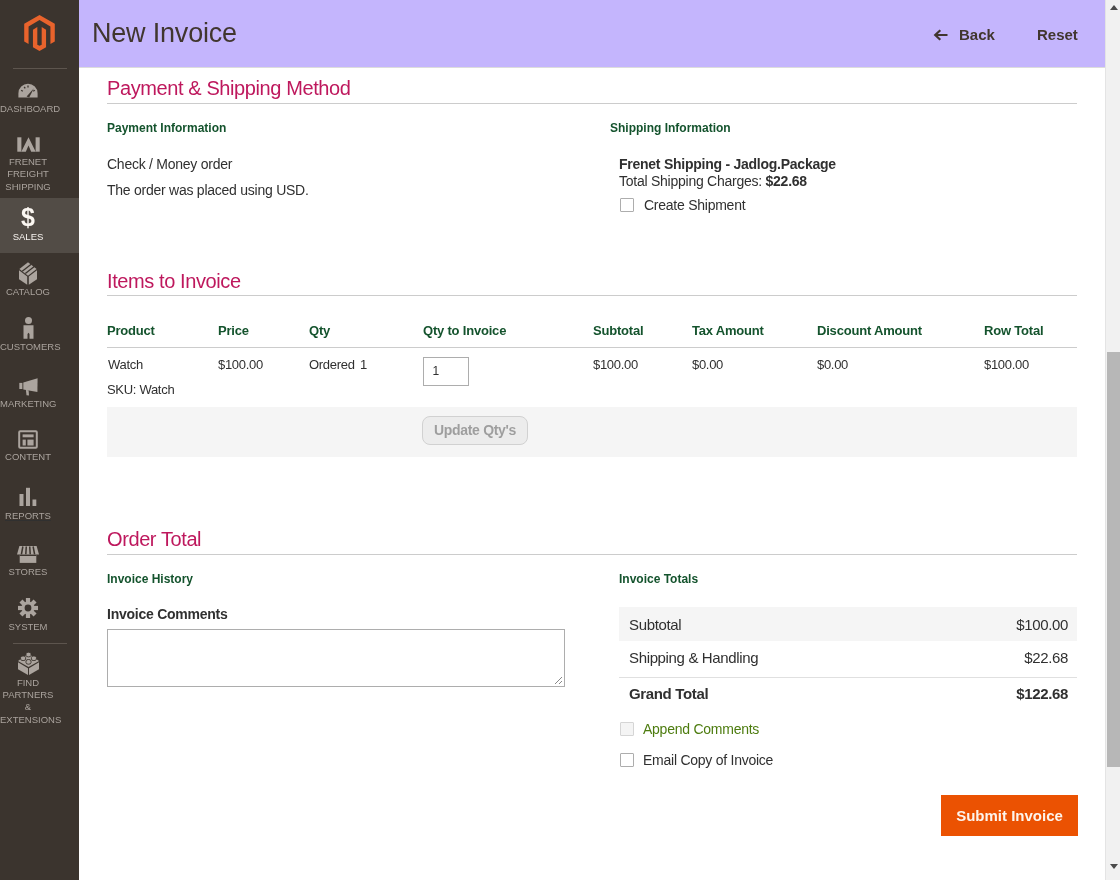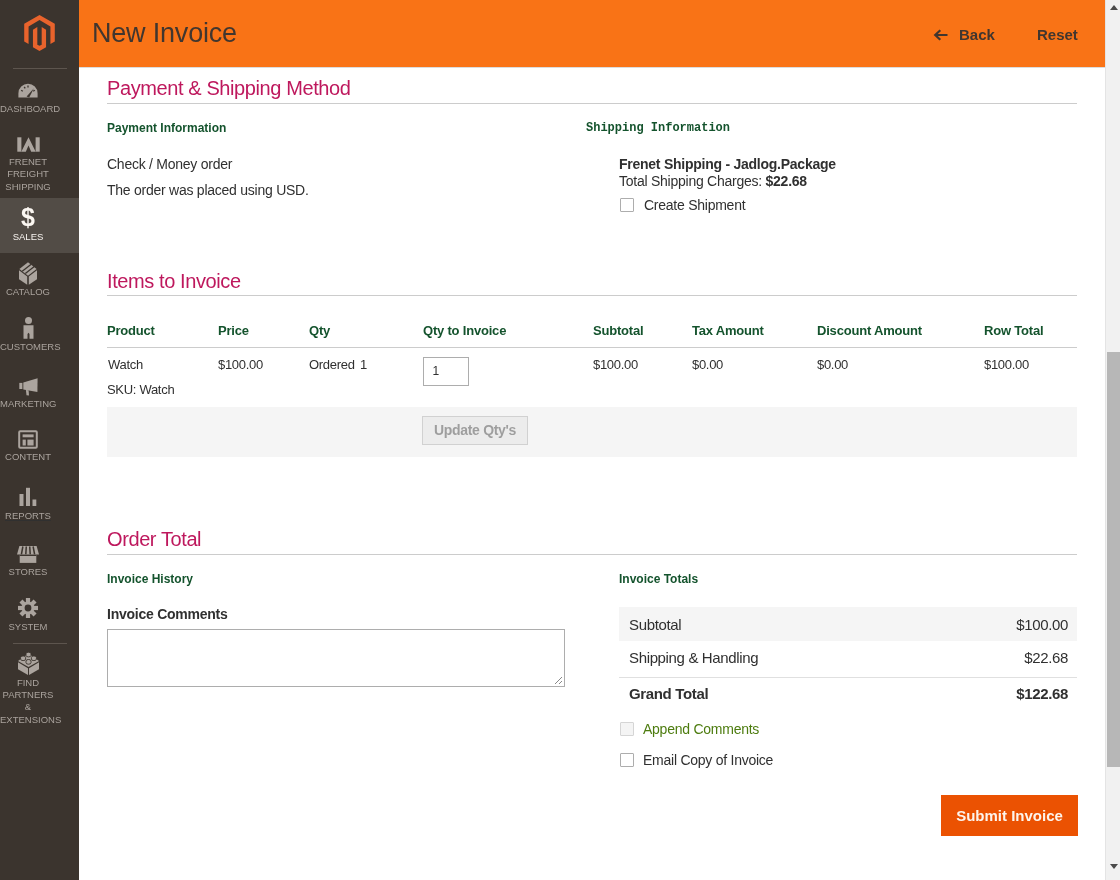--- a/index.html
+++ b/index.html
@@ -17,7 +17,7 @@
 #sales-bg .lbl { color:#f7f3ef; }
 
 
-#header { position:absolute; left:79px; top:0; width:1026px; height:68px; background:#f97316; border-bottom:1px solid #dcdcdc; }
+#header { position:absolute; left:79px; top:0; width:1026px; height:68px; background:#c4b5fd; border-bottom:1px solid #dcdcdc; }
 #title { position:absolute; left:13px; top:18px; font-size:27px; line-height:31px; color:#41362f; font-weight:400; letter-spacing:-0.2px; }
 .hbtn { position:absolute; top:26px; font-size:15px; font-weight:bold; color:#41362f; }
 

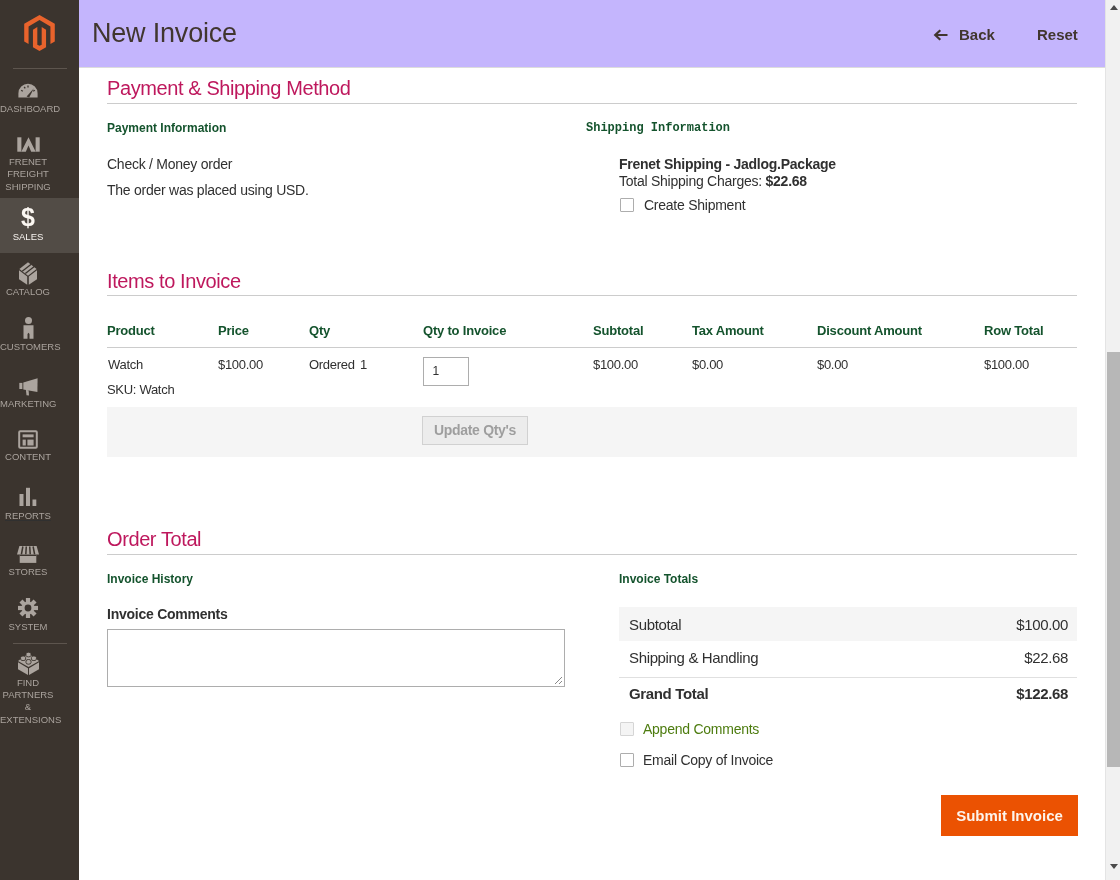--- a/index.html
+++ b/index.html
@@ -218,7 +218,7 @@
 <div class="t14" style="left:107px; top:156px;">Check / Money order</div>
 <div class="t14" style="left:107px; top:182px;">The order was placed using USD.</div>
 
-<h3 class="sub" style="left:586px; top:121px;font-family:Liberation Mono, monospace;">Shipping Information</h3>
+<h3 class="sub" style="left:610px; top:121px;">Shipping Information</h3>
 <div class="t14 b" style="left:619px; top:156px;">Frenet Shipping - Jadlog.Package</div>
 <div class="t14" style="left:619px; top:173px;">Total Shipping Charges: <span class="b">$22.68</span></div>
 <div class="checkbox" style="left:620px; top:198px;"></div>

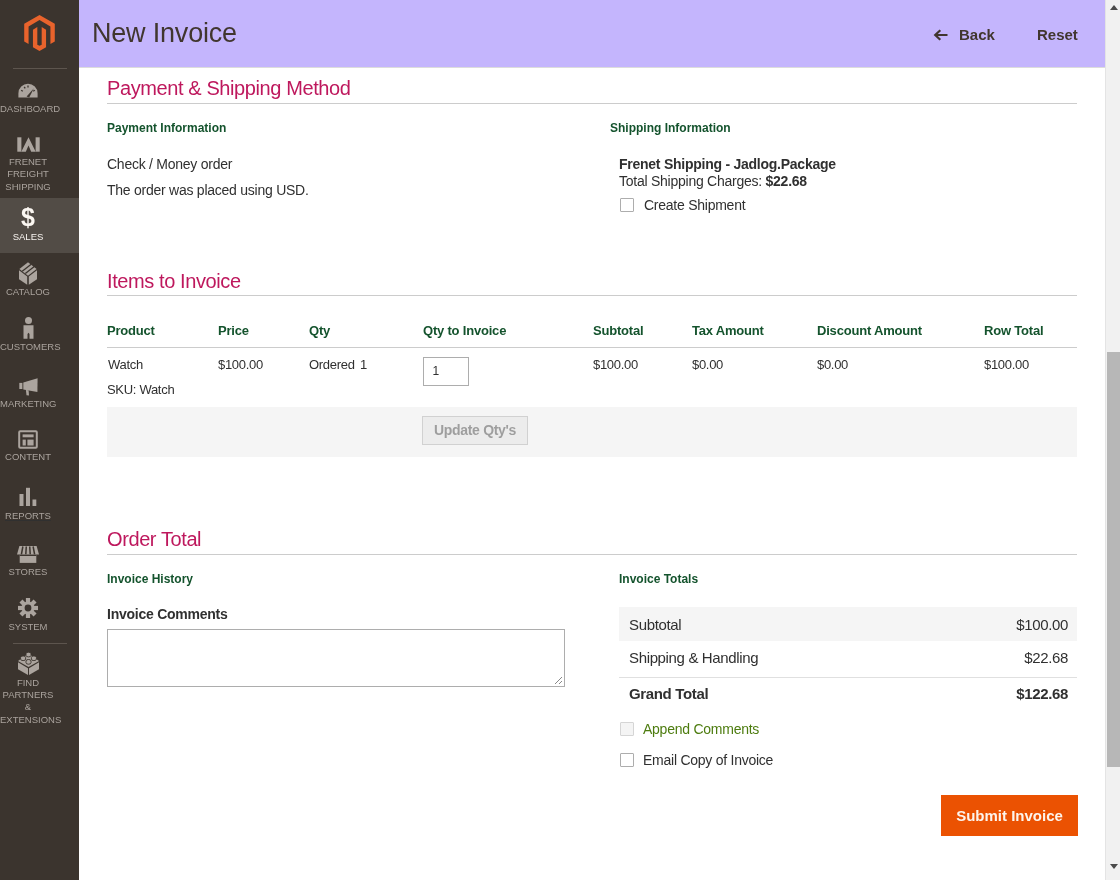--- a/index.html
+++ b/index.html
@@ -35,7 +35,7 @@
 #thead-line { position:absolute; left:107px; top:347px; width:970px; border-top:1px solid #cccccc; }
 #tfoot { position:absolute; left:107px; top:407px; width:970px; height:50px; background:#f5f5f5; }
 #qty-input { position:absolute; left:423px; top:357px; width:46px; height:29px; border:1px solid #adadad; background:#fff; font-size:12px; color:#303030; padding-left:8.5px; line-height:27px; }
-#upd-btn { position:absolute; left:422px; top:416px; width:106px; height:29px; background:#ececec; border:1px solid #d1d1d1; color:#9e9e9e; font-size:14px; font-weight:bold; letter-spacing:-0.3px; text-align:center; line-height:27px; border-radius:0; }
+#upd-btn { position:absolute; left:422px; top:416px; width:106px; height:29px; background:#ececec; border:1px solid #d1d1d1; color:#9e9e9e; font-size:14px; font-weight:bold; letter-spacing:-0.3px; text-align:center; line-height:27px; border-radius:8px; }
 
 
 #tot-row1 { position:absolute; left:619px; top:607px; width:458px; height:34px; background:#f5f5f5; }

